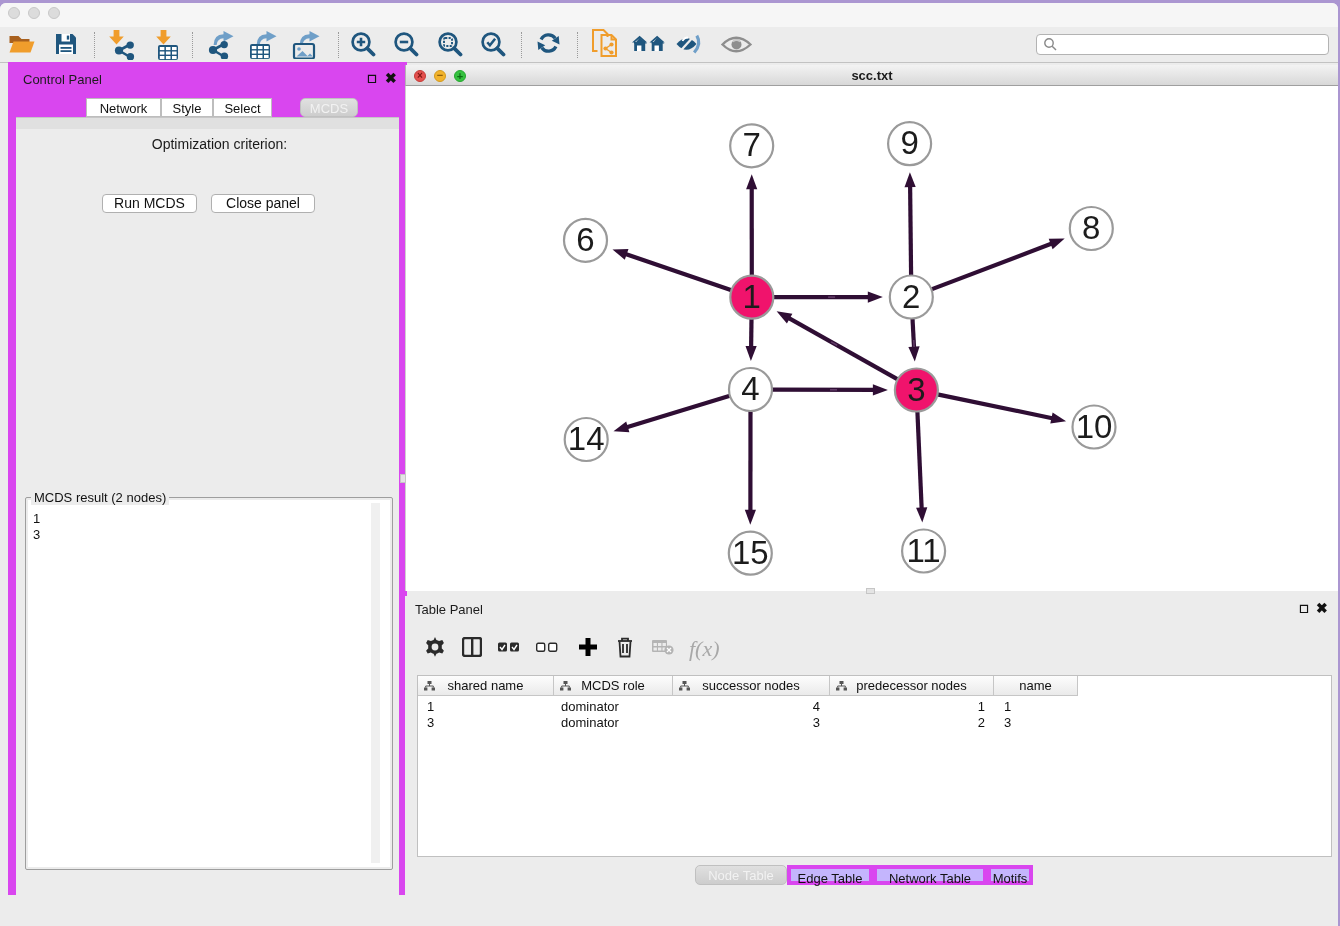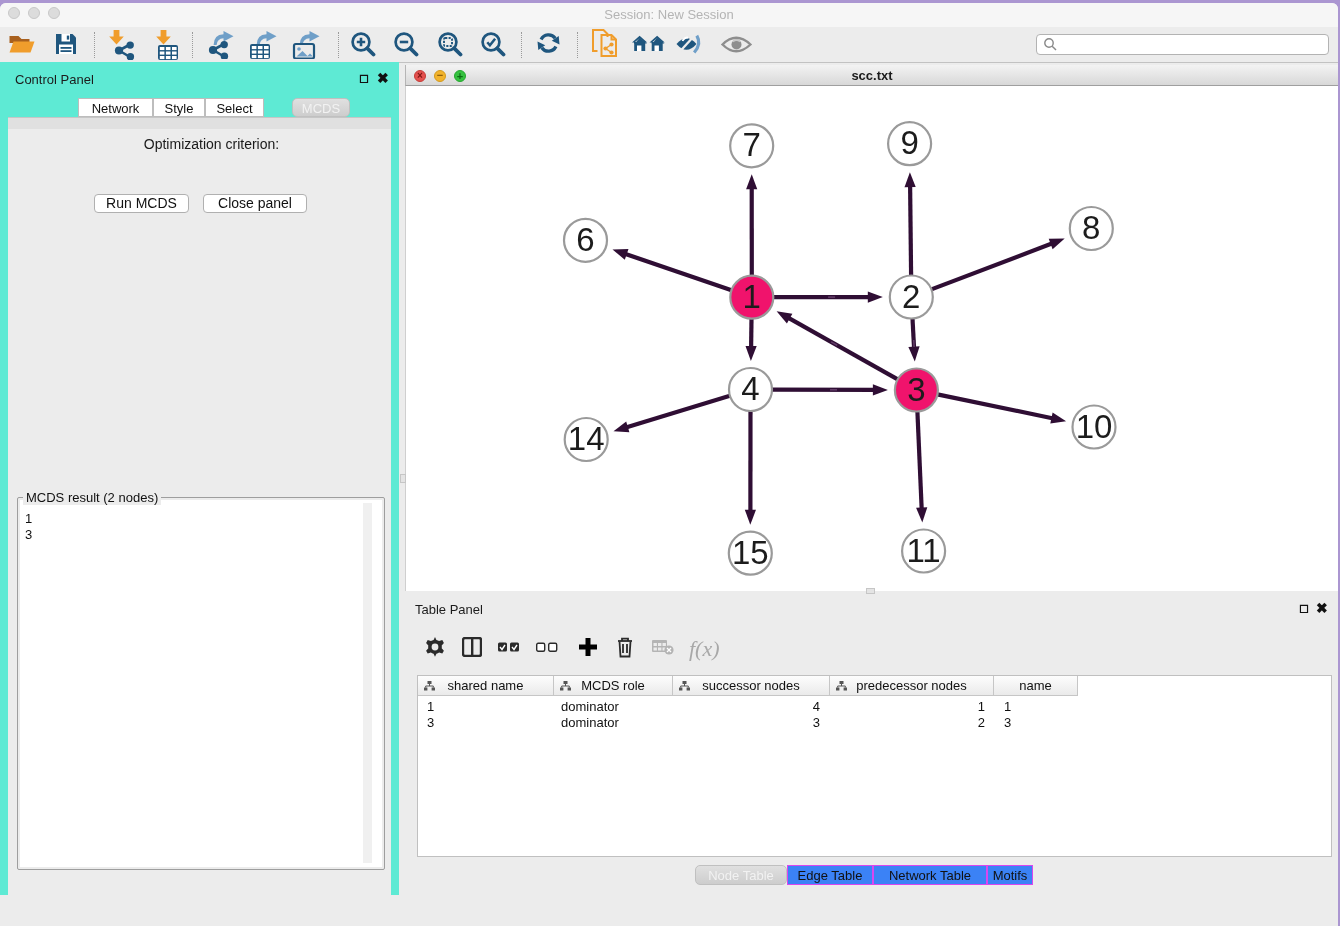--- a/index.html
+++ b/index.html
@@ -59,7 +59,6 @@
     <div class="tdot" style="left:8px;"></div>
     <div class="tdot" style="left:28px;"></div>
     <div class="tdot" style="left:48px;"></div>
-    <div class="ttitle">Session: New Session</div>
   </div>
   <div class="toolbar" id="toolbar">
       <div class="sep" style="left:94px;"></div>

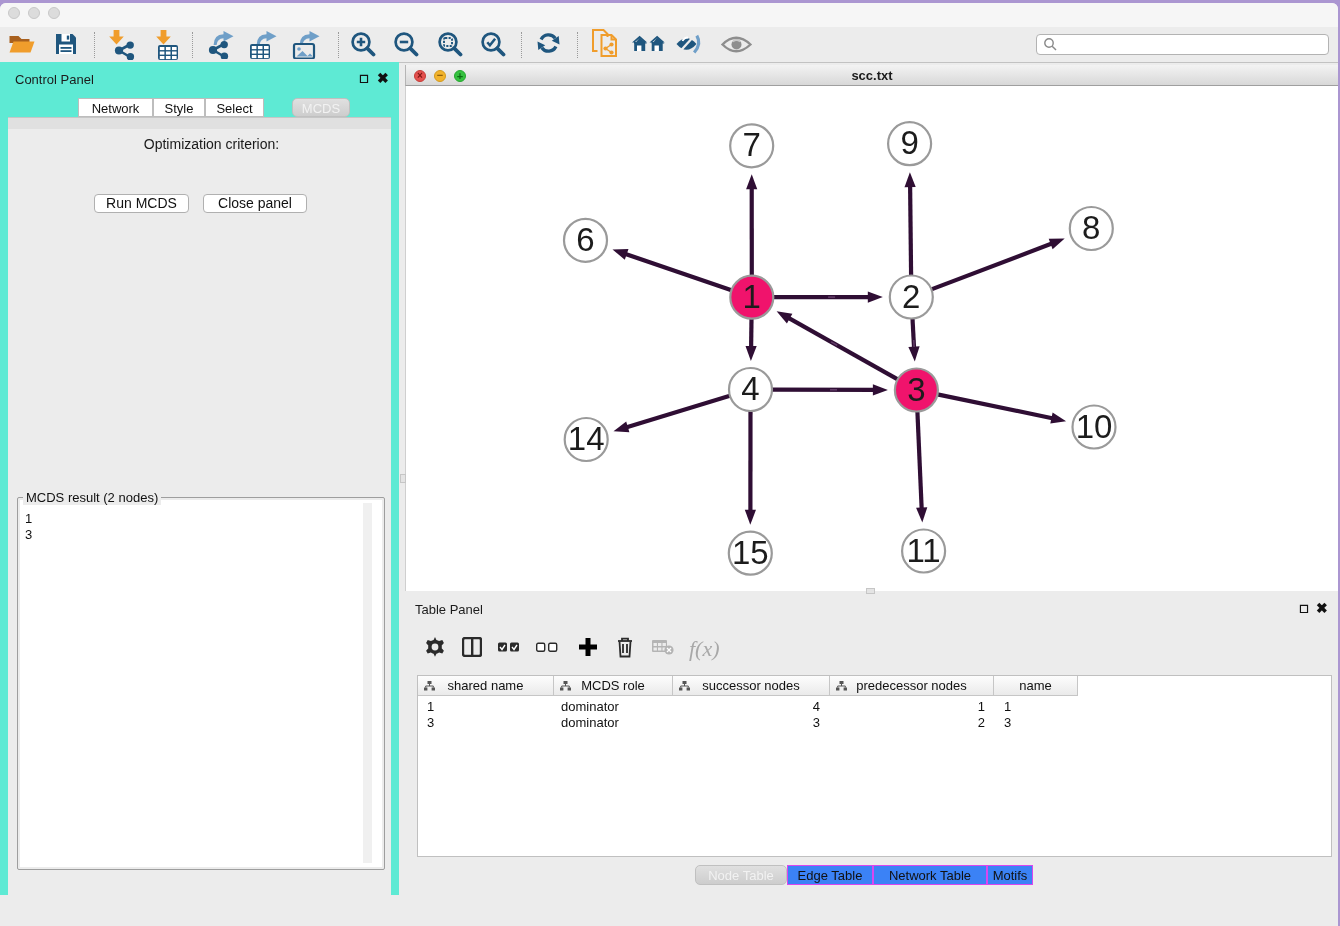--- a/index.html
+++ b/index.html
@@ -14,7 +14,7 @@
 .ticon{position:absolute;top:0;}
 .search{position:absolute;left:1036px;top:7px;width:291px;height:19px;background:#fff;border:1px solid #b3b3b3;border-radius:4px;}
 
-.cpanel{position:absolute;left:0;top:59px;width:399px;height:833px;background:#5eead4;text-decoration:underline;}
+.cpanel{position:absolute;left:8px;top:59px;width:399px;height:833px;background:#d946ef;text-decoration:underline;}
 .phead{font-size:13px;color:#1c1c1c;}
 .pbtn{position:absolute;font-weight:bold;color:#111;}
 .tabs{position:absolute;top:36px;left:78px;height:19px;}

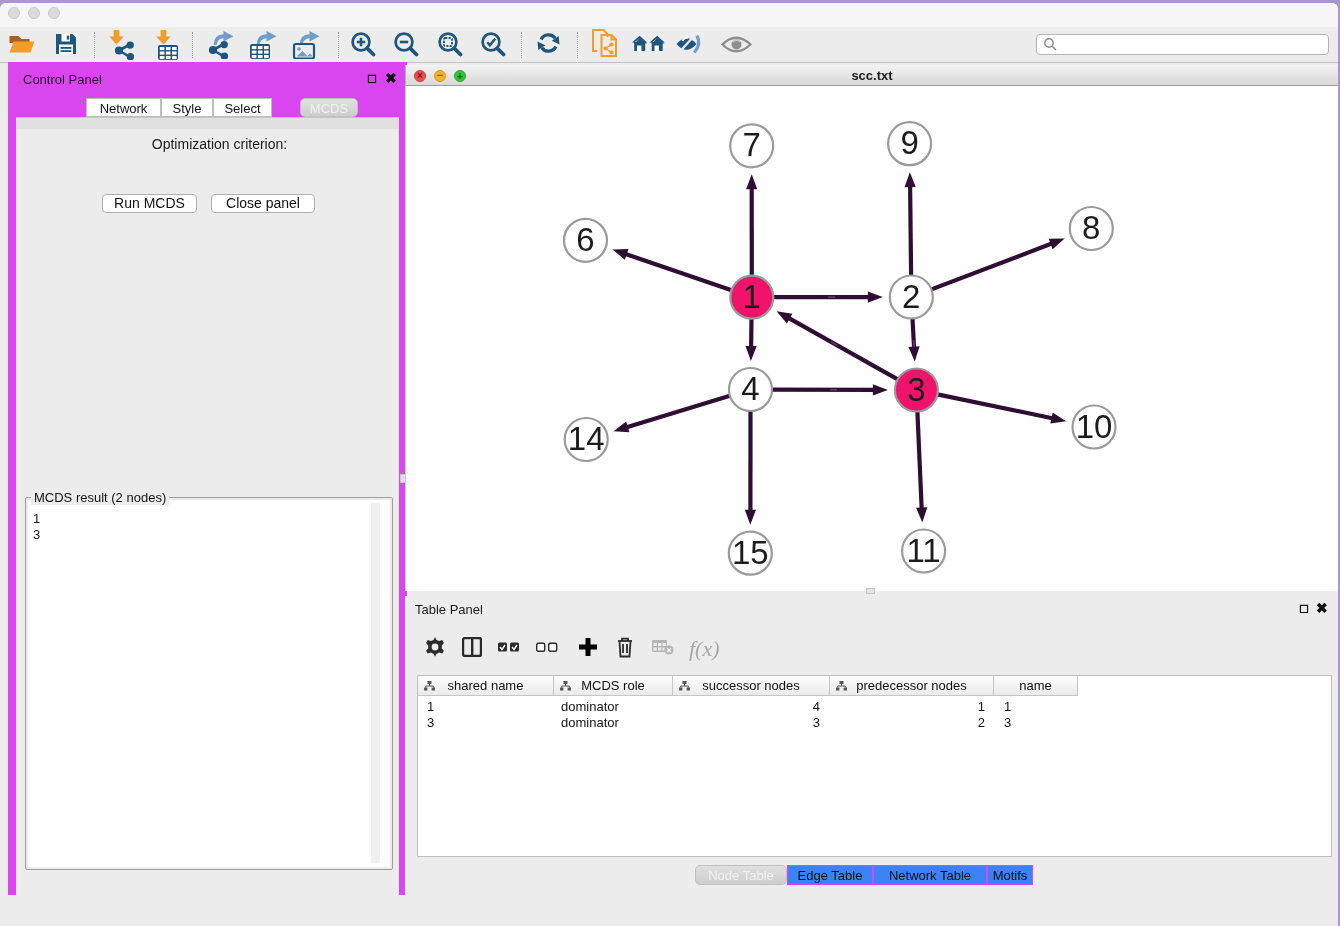--- a/index.html
+++ b/index.html
@@ -41,7 +41,7 @@
 .tablewrap{position:absolute;left:12px;top:79px;width:913px;height:180px;background:#fff;border:1px solid #c0c0c0;}
 .thead{position:absolute;top:0px;height:20px;background:linear-gradient(#fdfdfd,#eaeaea);border-right:1px solid #c6c6c6;border-bottom:1px solid #c6c6c6;box-sizing:border-box;font-size:13px;color:#111;text-align:center;line-height:20px;}
 .tcell{position:absolute;font-size:13px;color:#111;}
-.btab{position:absolute;top:0;height:20px;background:#3b82f6;border:1px solid #d946ef;box-sizing:border-box;font-size:13px;color:#111;text-align:center;line-height:19px;}
+.btab{position:absolute;top:0;height:20px;background:#c4b5fd;border:4px solid #d946ef;box-sizing:border-box;font-size:13px;color:#111;text-align:center;line-height:19px;}
 
 .status{position:absolute;left:0;top:890px;width:1338px;height:33px;background:#ececec;border-top:1px solid #c0c0c0;}
 .sbtn{position:absolute;box-sizing:border-box;border:1px solid #b9b9b9;border-radius:4px;background:#fdfdfd;}

